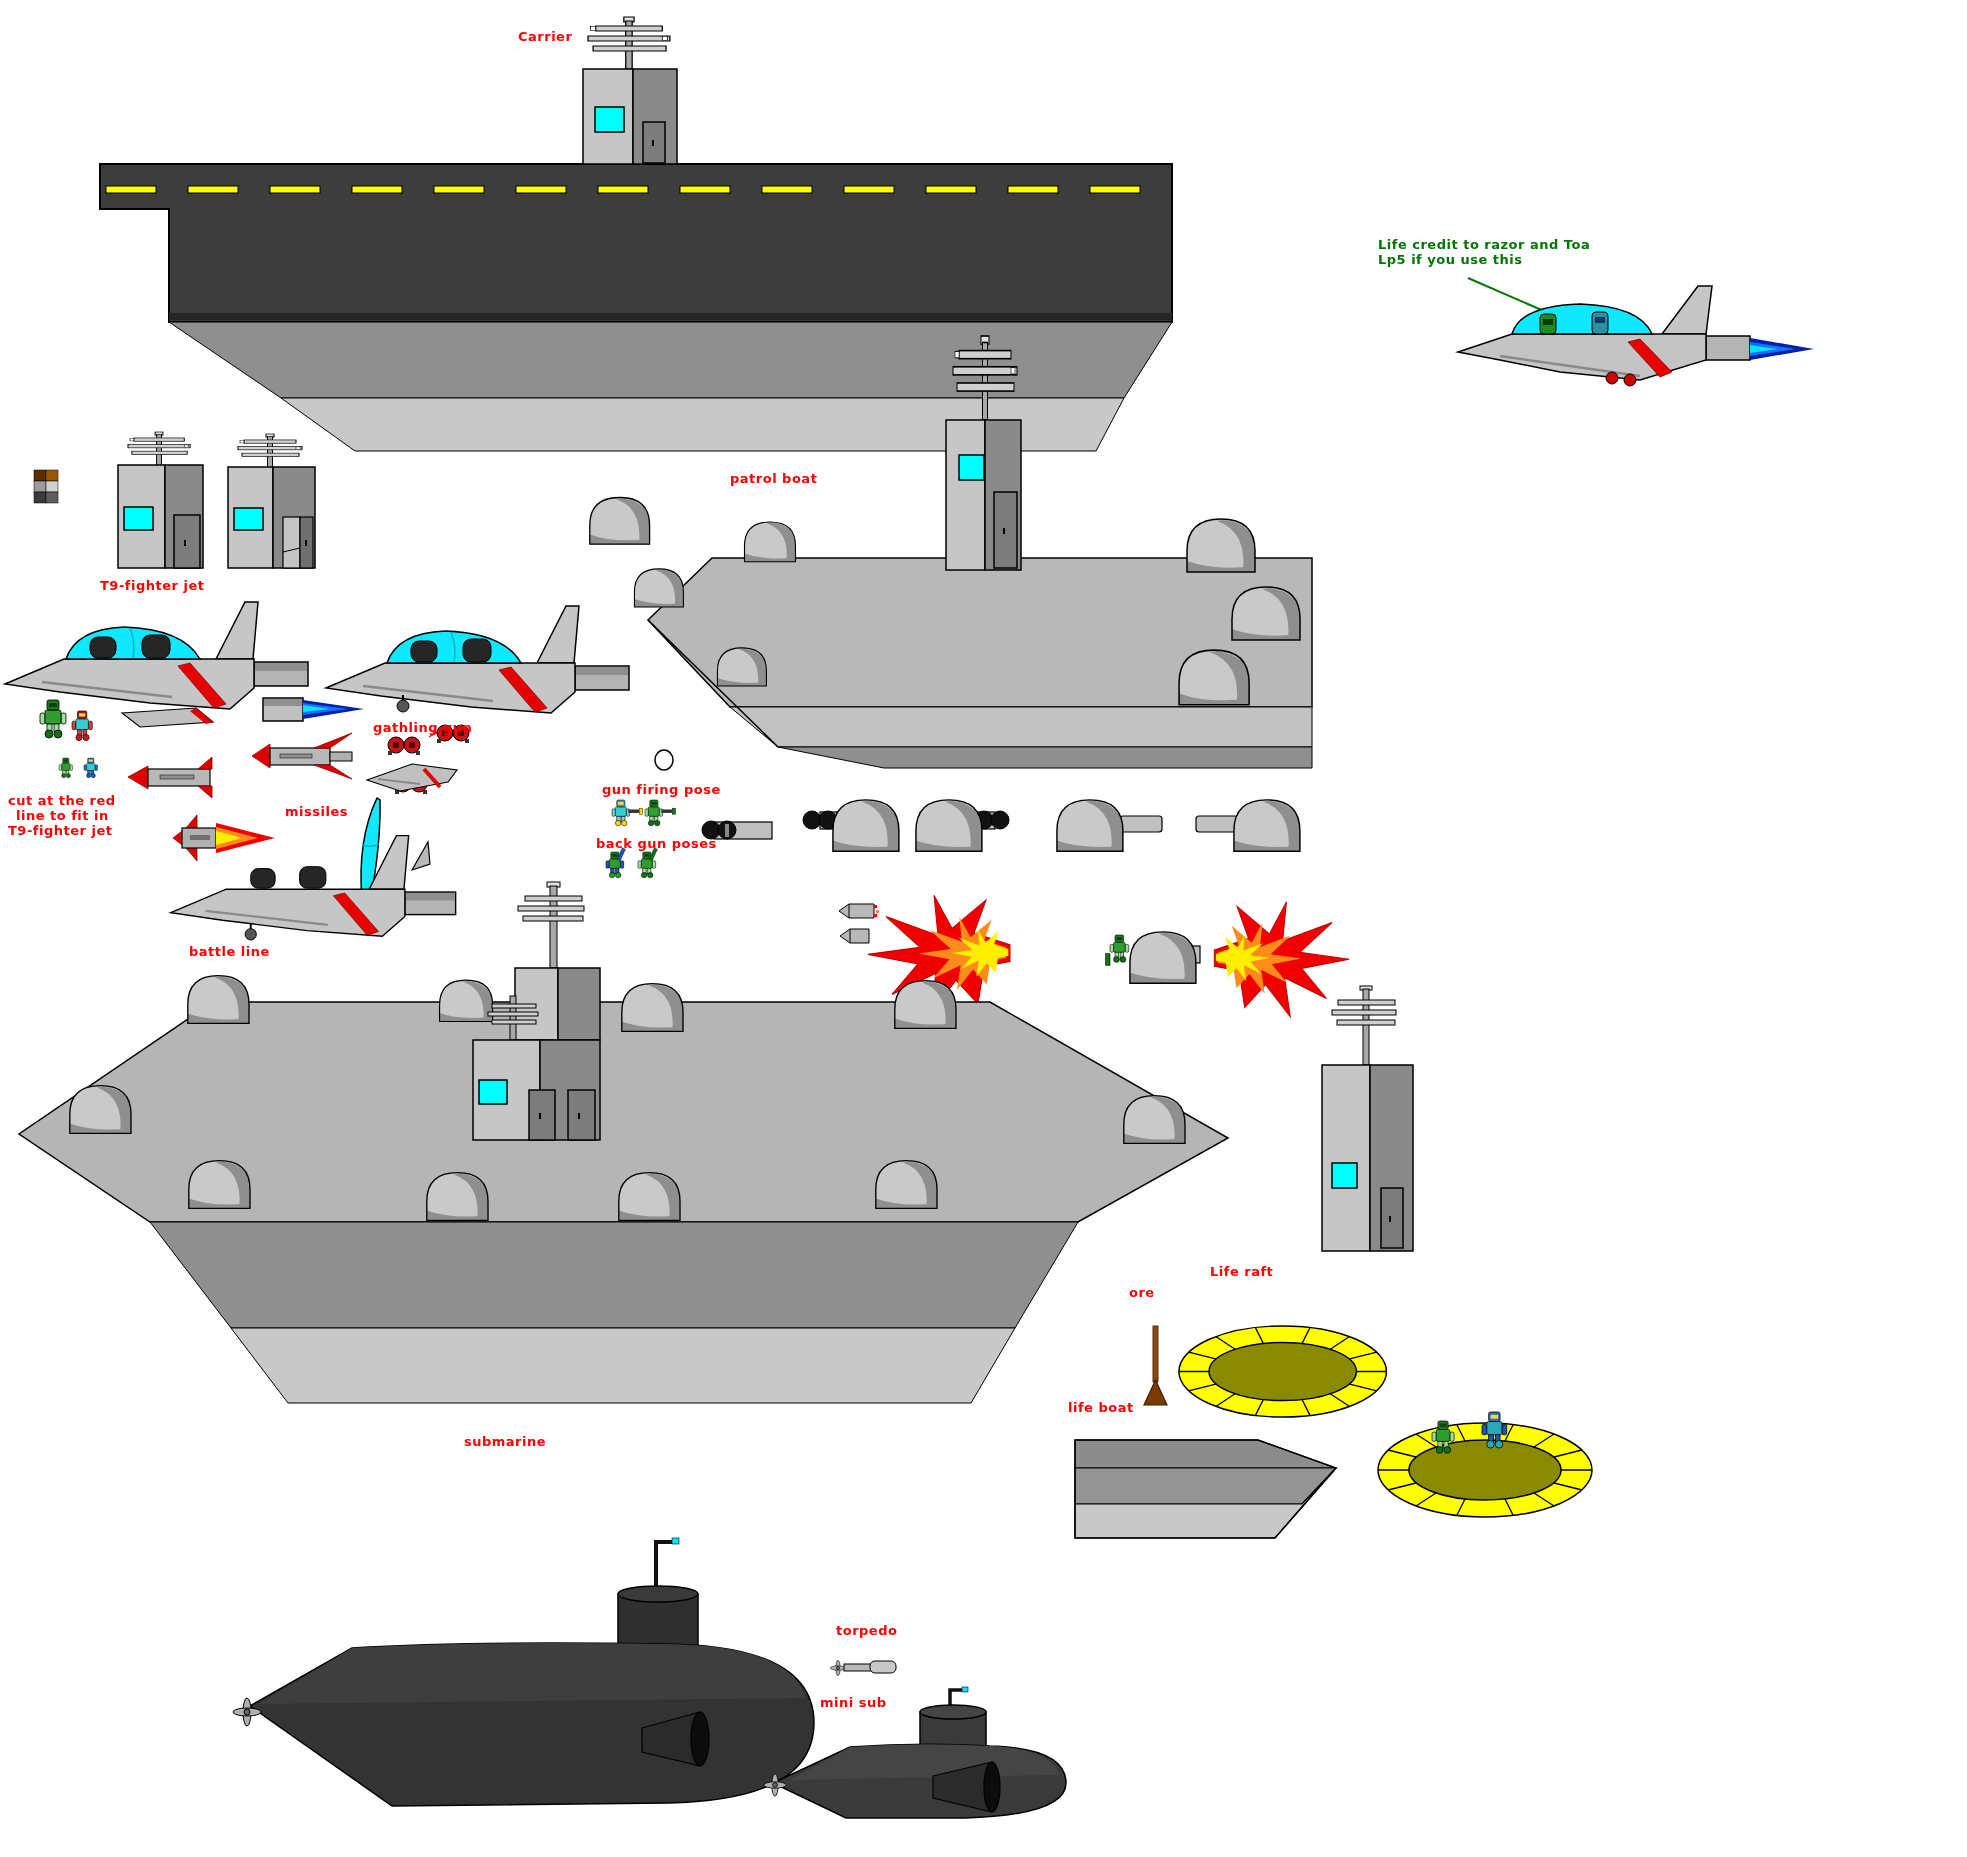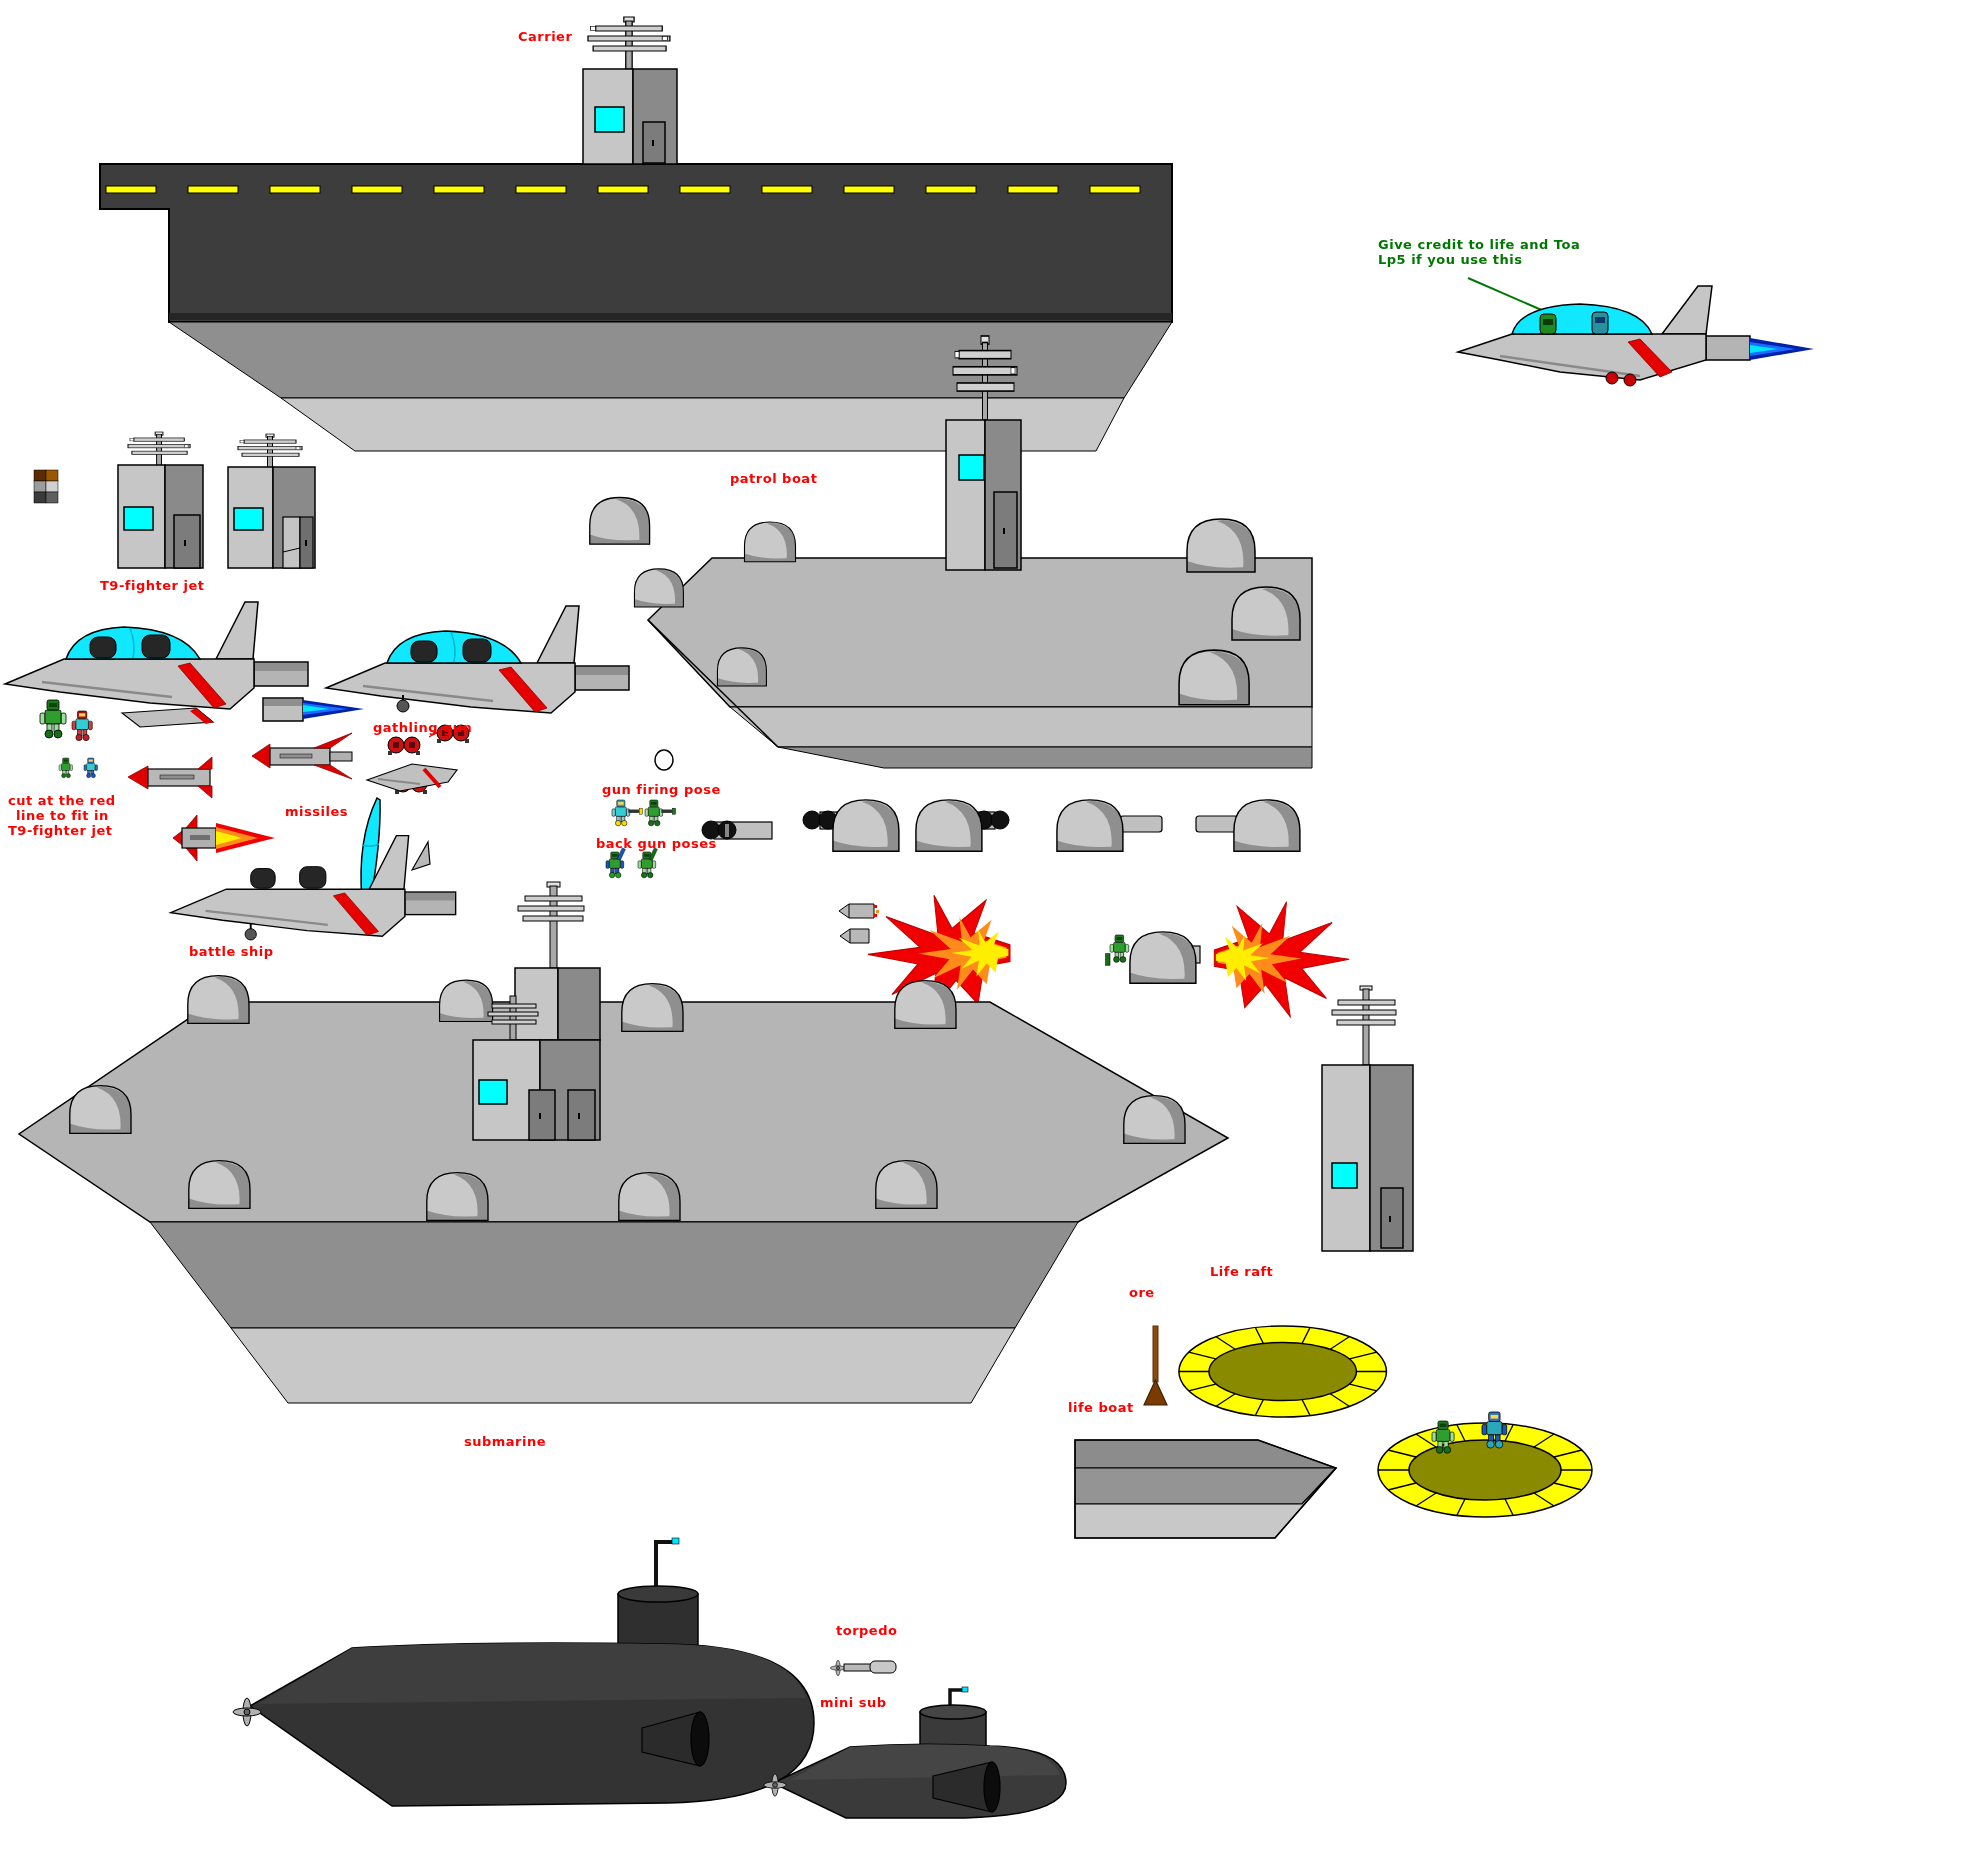--- a/index.html
+++ b/index.html
@@ -16,7 +16,7 @@
 <div id="sheet">
 
   <div class="lbl" style="left:518px;top:29px">Carrier</div>
-  <div class="lbl lbl-green" style="left:1378px;top:237px">Give credit to life and Toa</div>
+  <div class="lbl lbl-green" style="left:1378px;top:237px">Life credit to razor and Toa</div>
   <div class="lbl lbl-green" style="left:1378px;top:252px">Lp5 if you use this</div>
   <div class="lbl" style="left:100px;top:578px">T9-fighter jet</div>
   <div class="lbl" style="left:730px;top:471px">patrol boat</div>

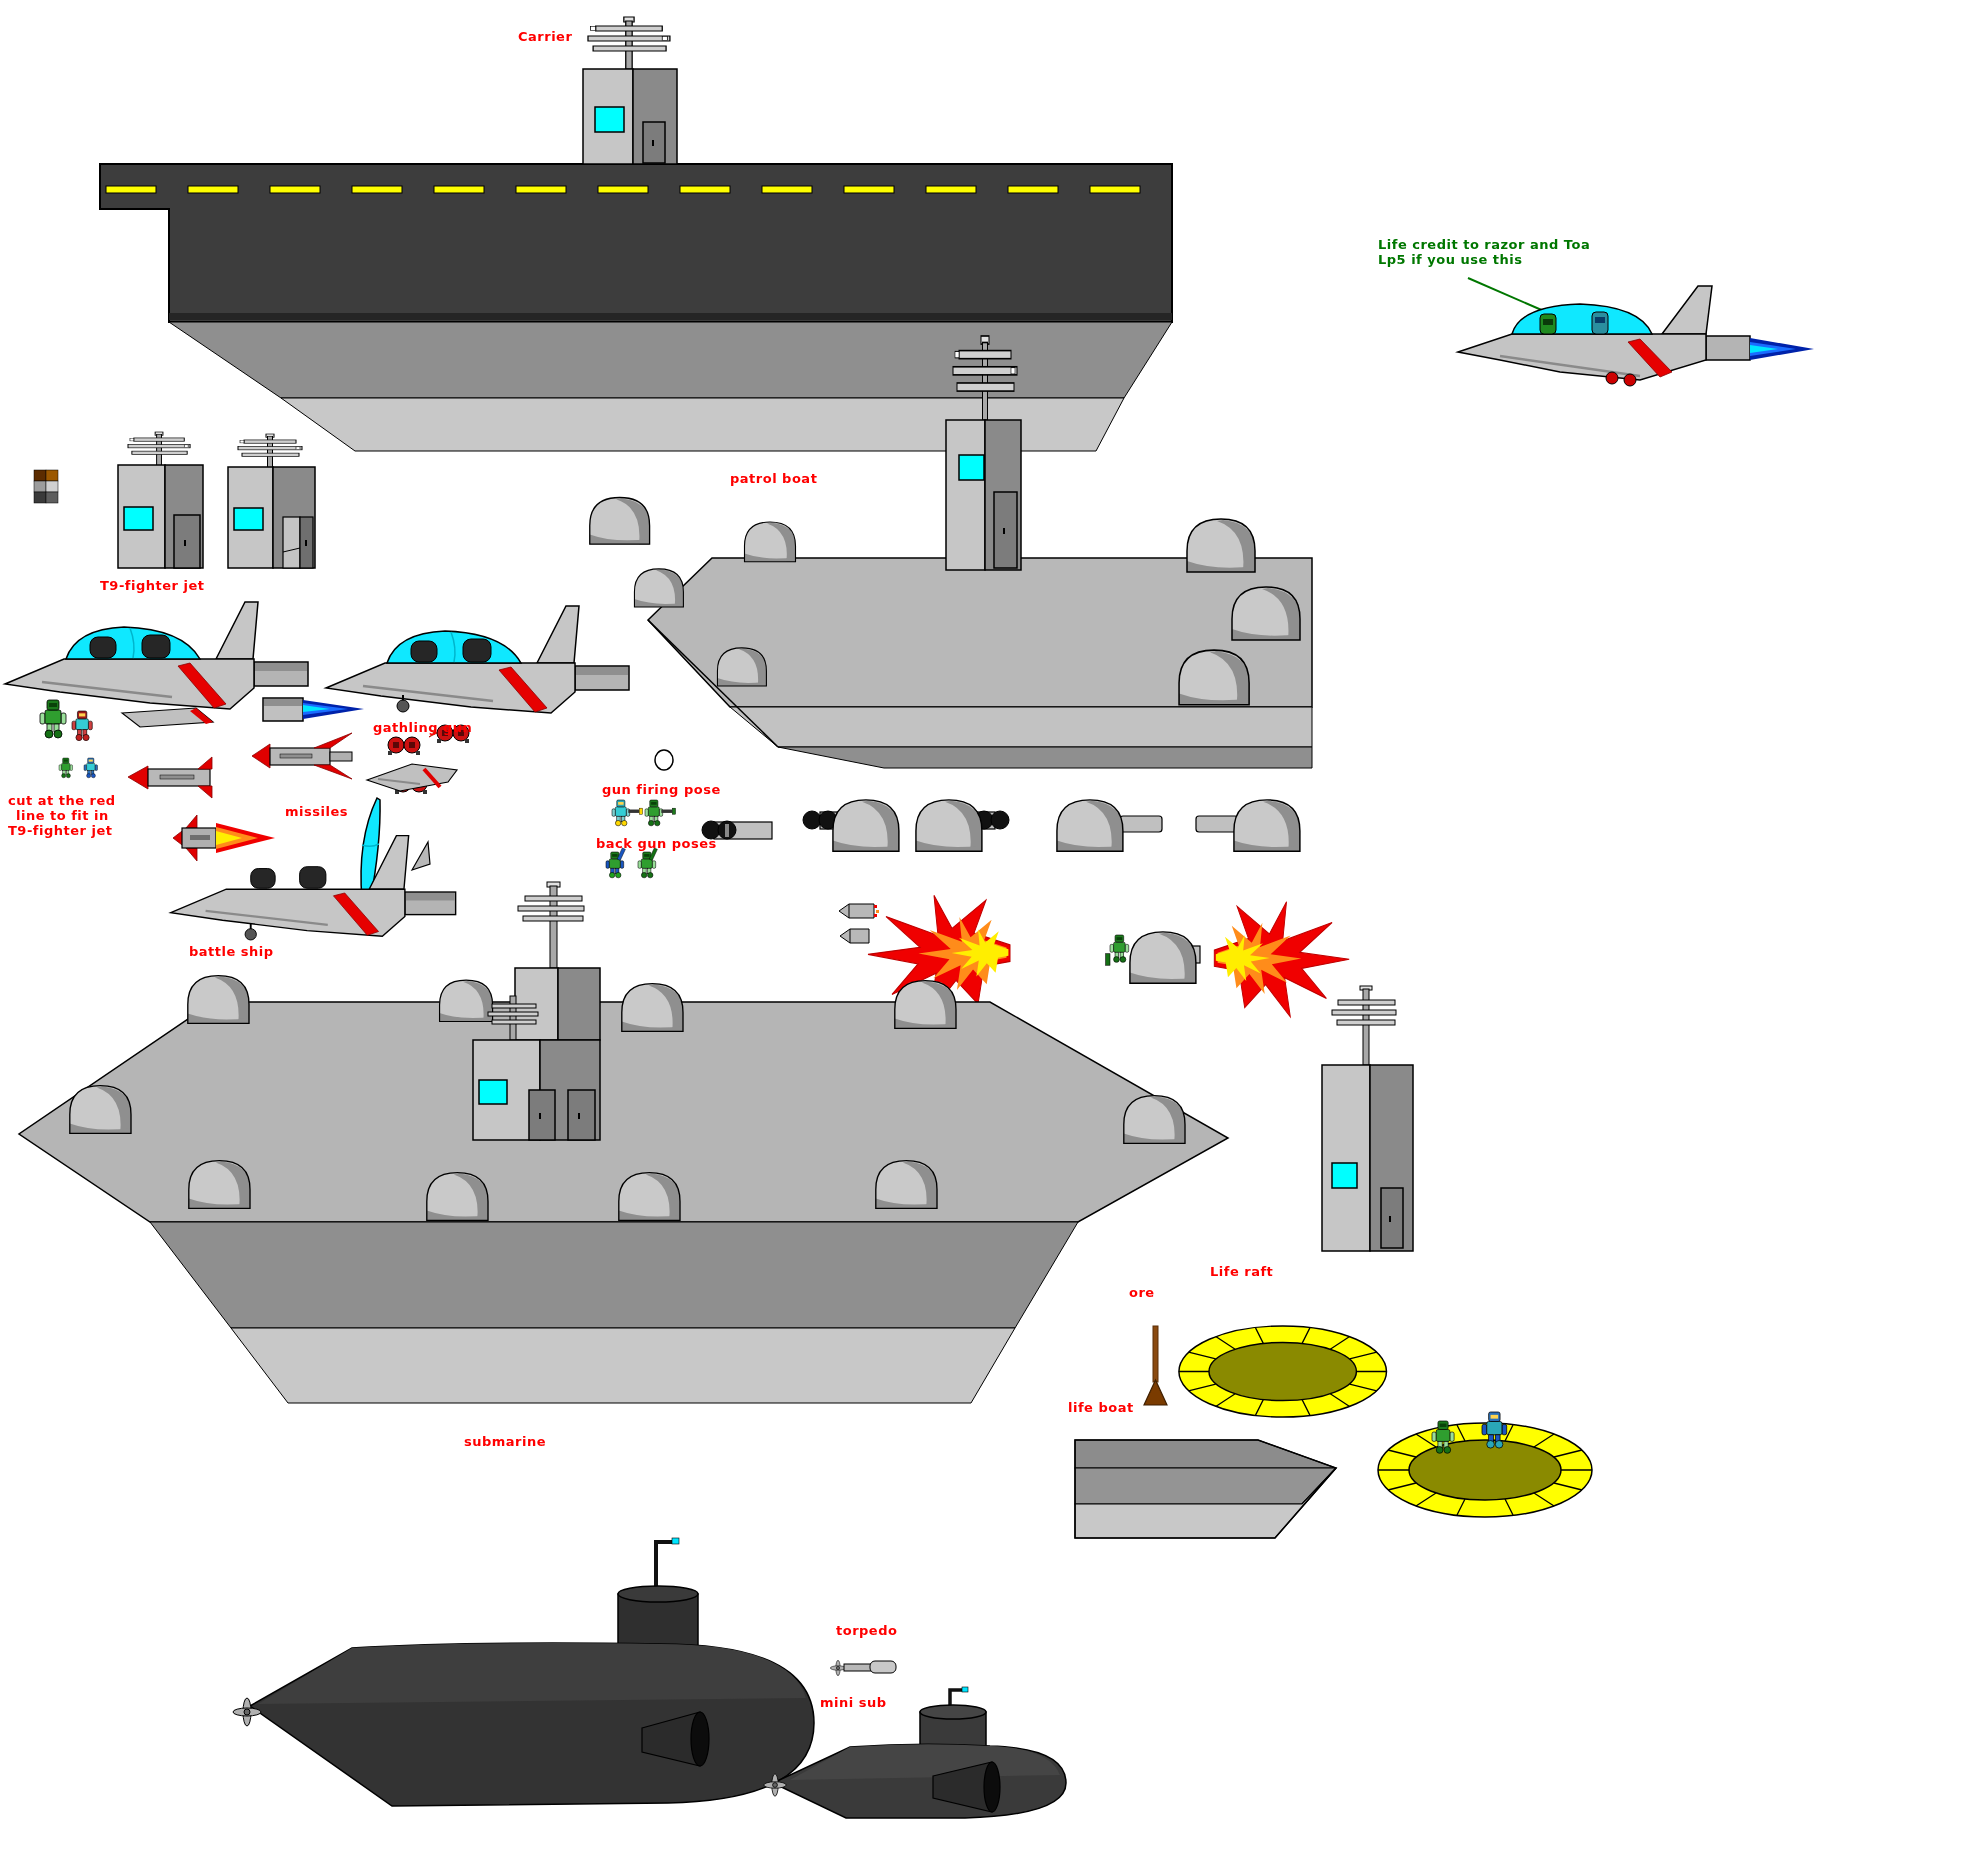--- a/index.html
+++ b/index.html
@@ -27,7 +27,7 @@
   <div class="lbl" style="left:285px;top:804px">missiles</div>
   <div class="lbl" style="left:602px;top:782px">gun firing pose</div>
   <div class="lbl" style="left:596px;top:836px">back gun poses</div>
-  <div class="lbl" style="left:189px;top:944px">battle ship</div>
+  <div class="lbl" style="left:189px;top:944px">battle line</div>
   <div class="lbl" style="left:464px;top:1434px">submarine</div>
   <div class="lbl" style="left:1210px;top:1264px">Life raft</div>
   <div class="lbl" style="left:1129px;top:1285px">ore</div>

